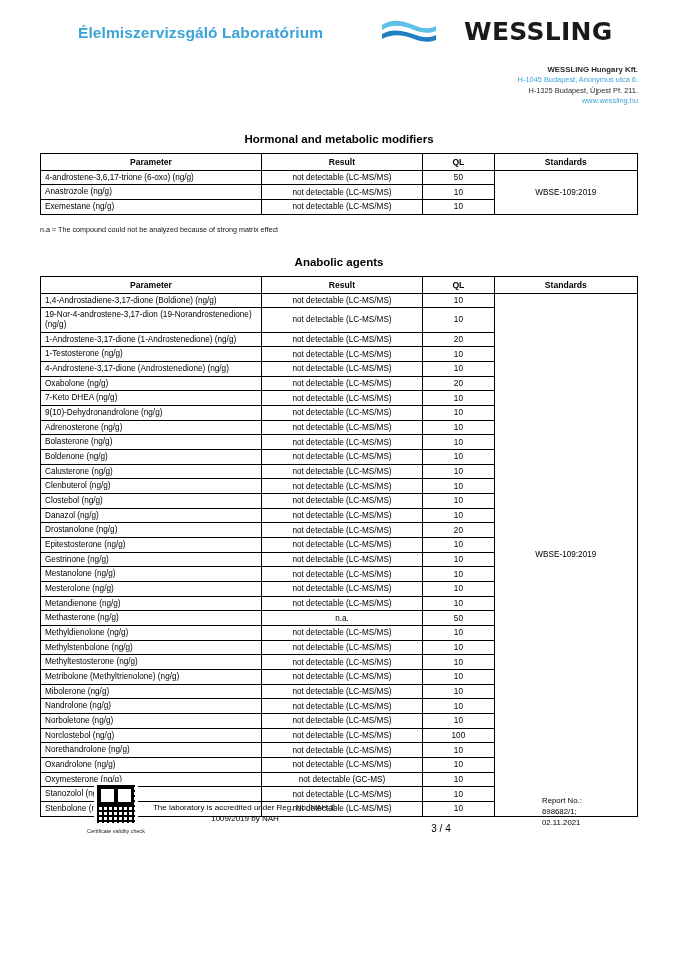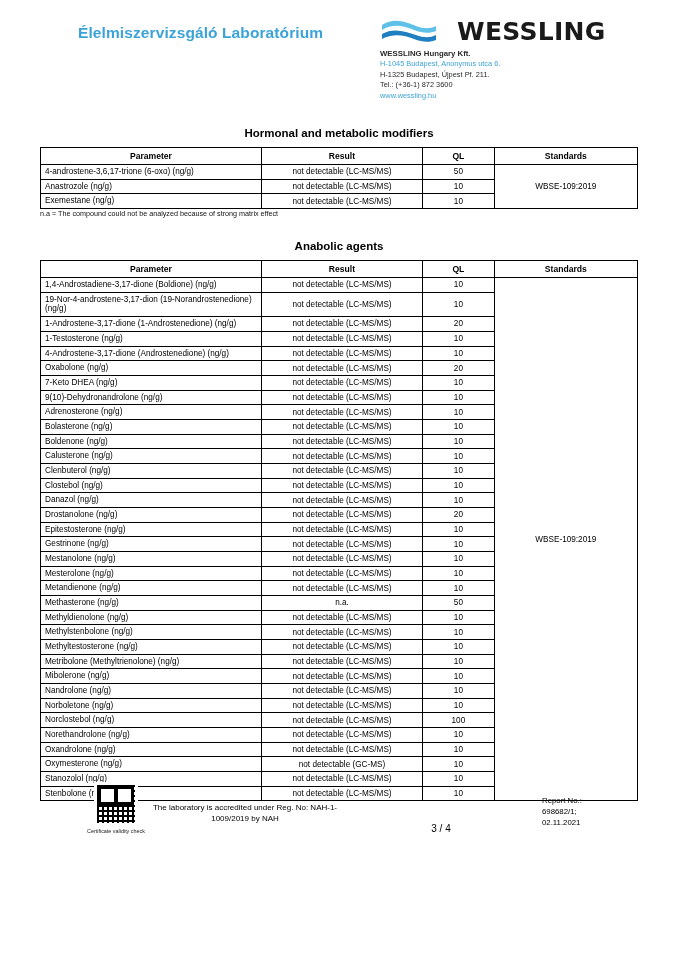--- a/index.html
+++ b/index.html
@@ -43,7 +43,7 @@
   .brandtop {
     display: flex;
     align-items: center;
-    gap: 19px;
+    gap: 26px;
   }
   .wave {
     width: 58px;

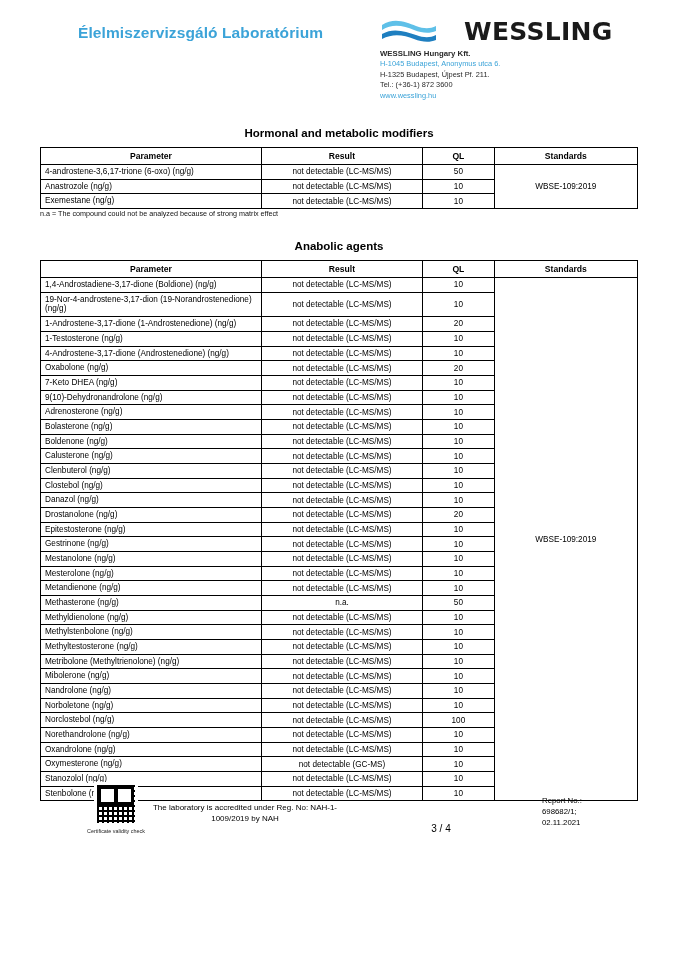--- a/index.html
+++ b/index.html
@@ -61,10 +61,11 @@
     line-height: 1;
   }
   .brandlines {
-    margin-top: 4px;
+    margin-top: 20px;
     font-size: 7.4px;
     line-height: 1.42;
     color: #2a2a2a;
+    text-align: right;
   }
   .brandlines .b1 { font-weight: bold; font-size: 7.8px; }
   .brandlines .blue { color: #3ba3d8; }

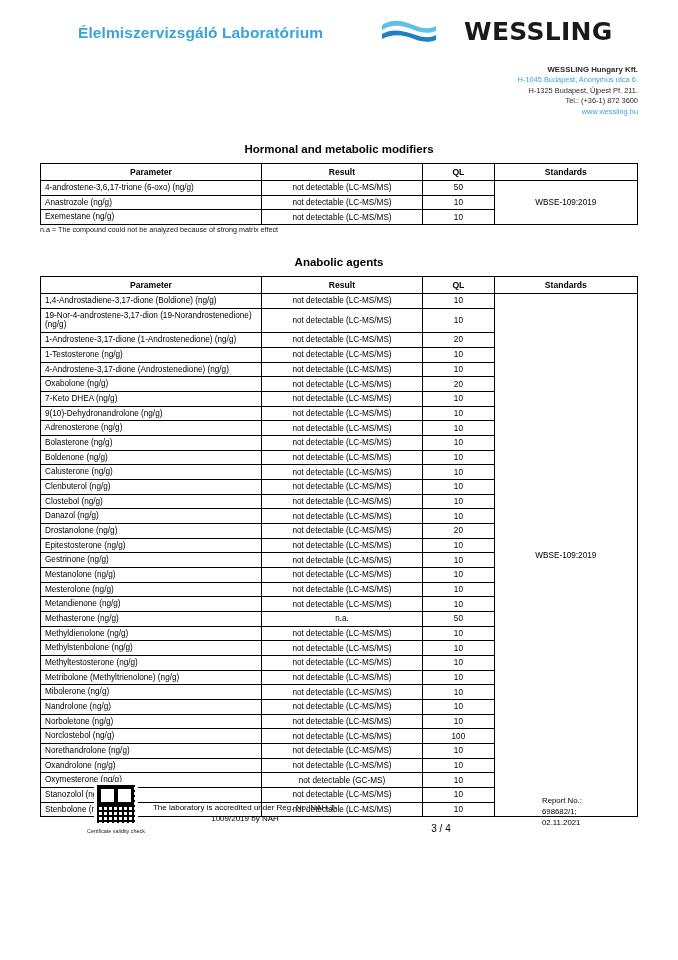--- a/index.html
+++ b/index.html
@@ -198,7 +198,6 @@
         <div class="b1">WESSLING Hungary Kft.</div>
         <div class="blue">H-1045 Budapest, Anonymus utca 6.</div>
         <div>H-1325 Budapest, Újpest Pf. 211.</div>
-        <div>Tel.: (+36-1) 872 3600</div>
         <div class="blue">www.wessling.hu</div>
       </div>
     </div>

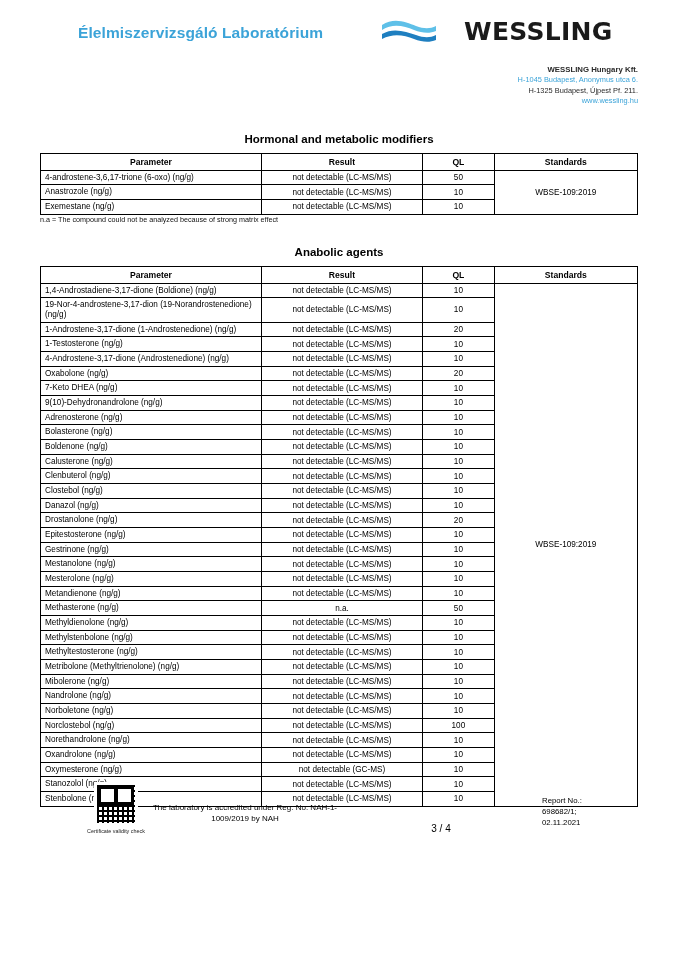--- a/index.html
+++ b/index.html
@@ -108,6 +108,7 @@
 
   .note {
     font-size: 7.2px;
+    margin-top: 10px;
     color: #111;
   }
 

